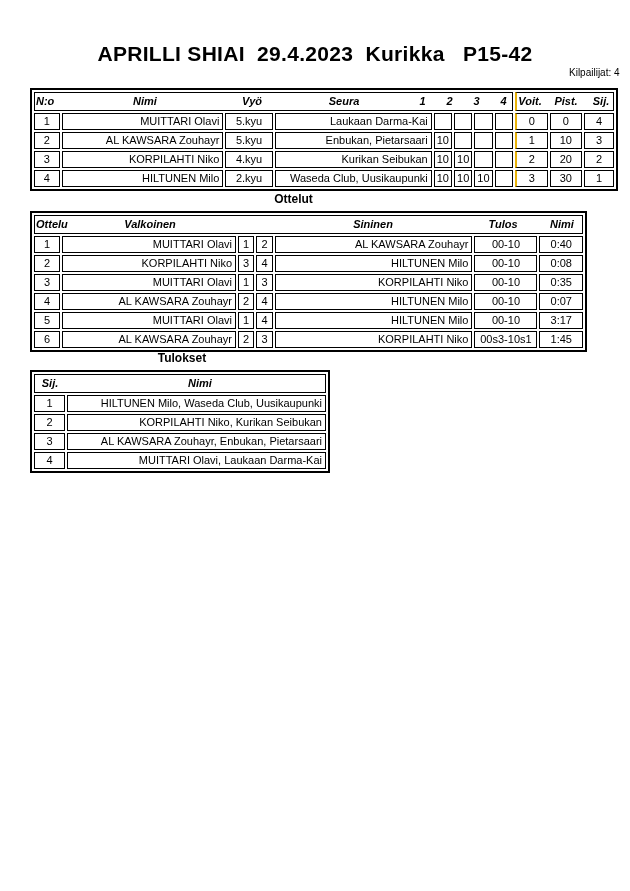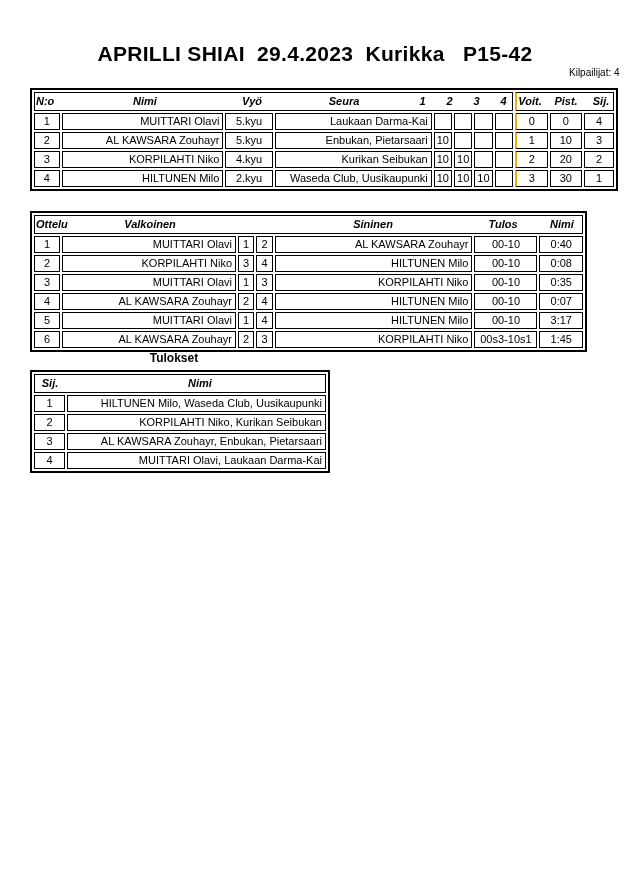--- a/index.html
+++ b/index.html
@@ -133,6 +133,7 @@
   </tbody>
     </table>
 
+  <div class="sec" id="sec-ottelut">Ottelut</div>
 
   <table class="tbl" id="t2">
     <colgroup>

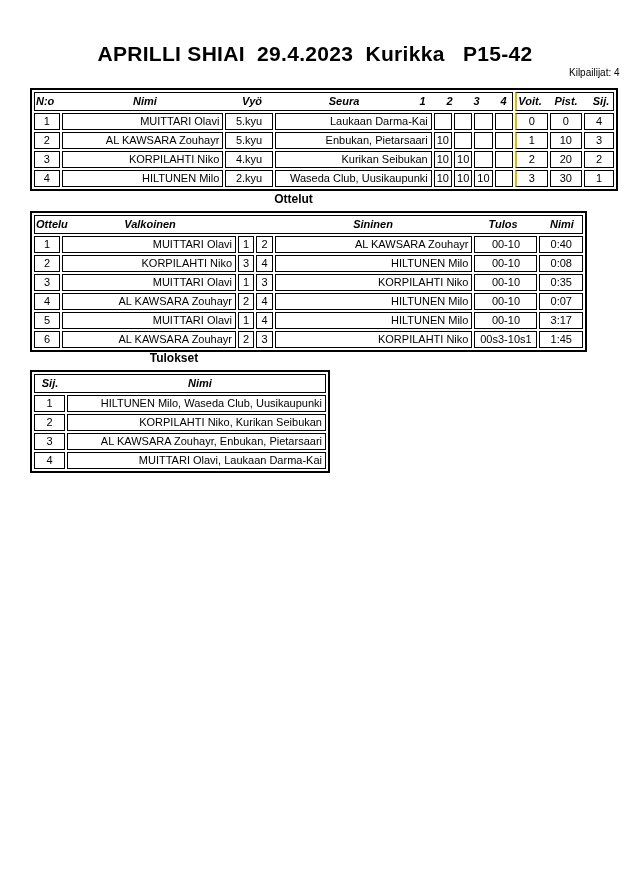--- a/index.html
+++ b/index.html
@@ -11,7 +11,7 @@
   .sec{position:absolute;font-weight:bold;font-size:12px;text-align:center;}
   #sec-kilpailijat{top:70px;left:30px;width:434px;margin-top:31px;}
   #sec-ottelut{top:192px;left:30px;width:527px;}
-  #sec-tulokset{top:351px;left:30px;width:288px;}
+  #sec-tulokset{top:351px;left:38px;width:288px;}
 
   table.tbl{position:absolute;border-collapse:separate;border-spacing:2px;
             border:2px solid #000;table-layout:fixed;font-size:11px;background:#fff;}

